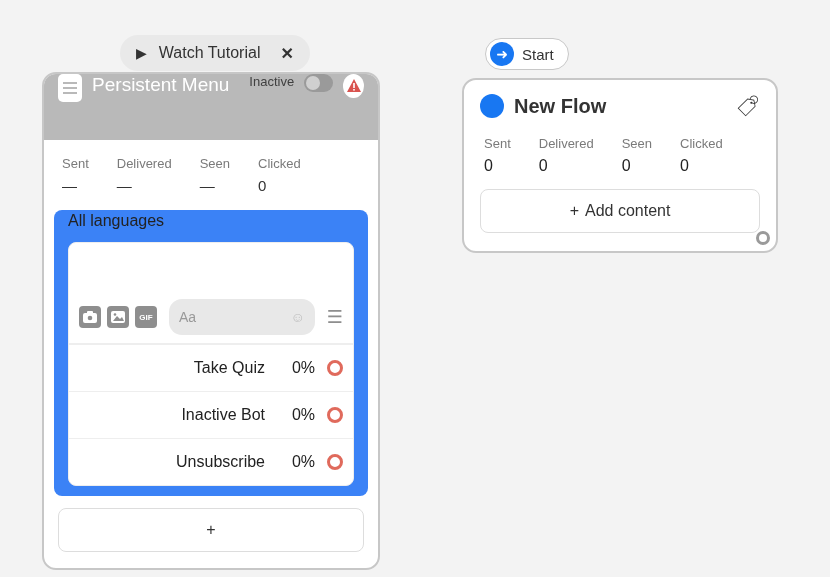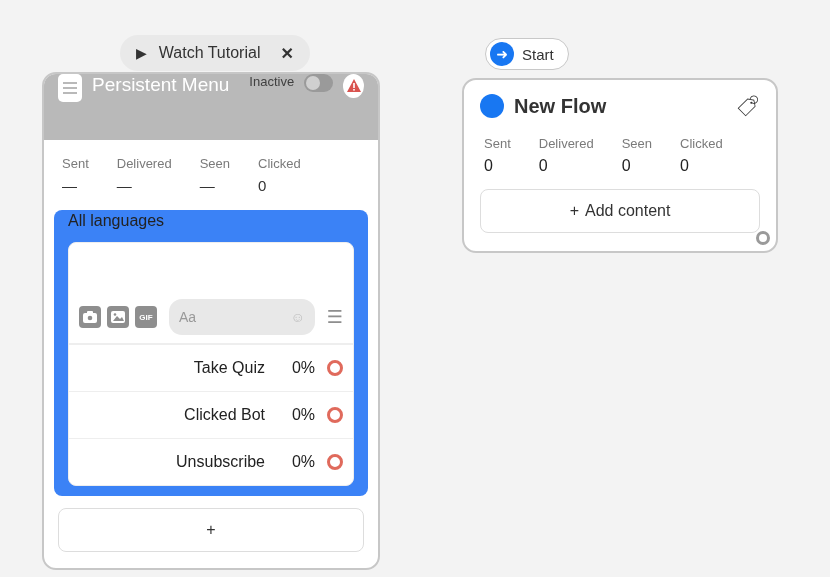--- a/index.html
+++ b/index.html
@@ -270,7 +270,7 @@
         <span class="node"></span>
       </div>
       <div class="menu-item">
-        <span class="miname">Clicked Bot</span>
+        <span class="miname">Inactive Bot</span>
         <span class="mipct">0%</span>
         <span class="node"></span>
       </div>

